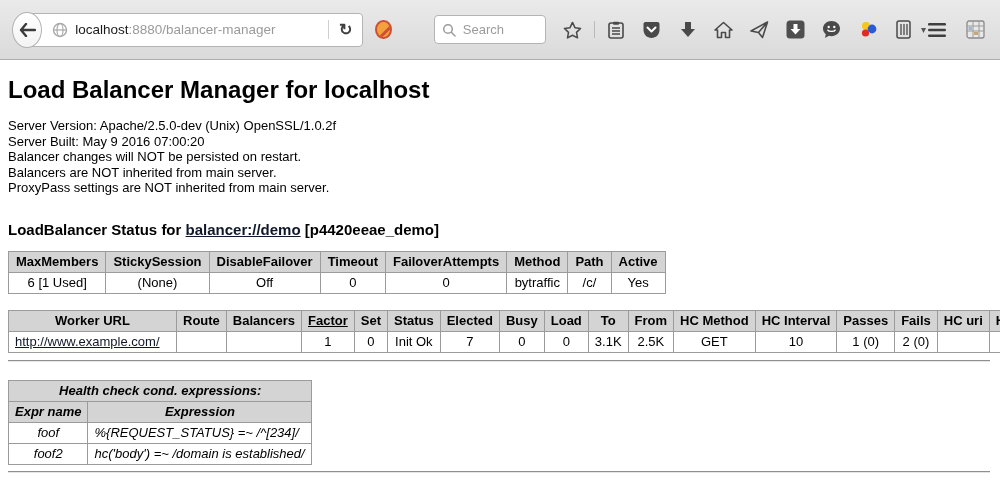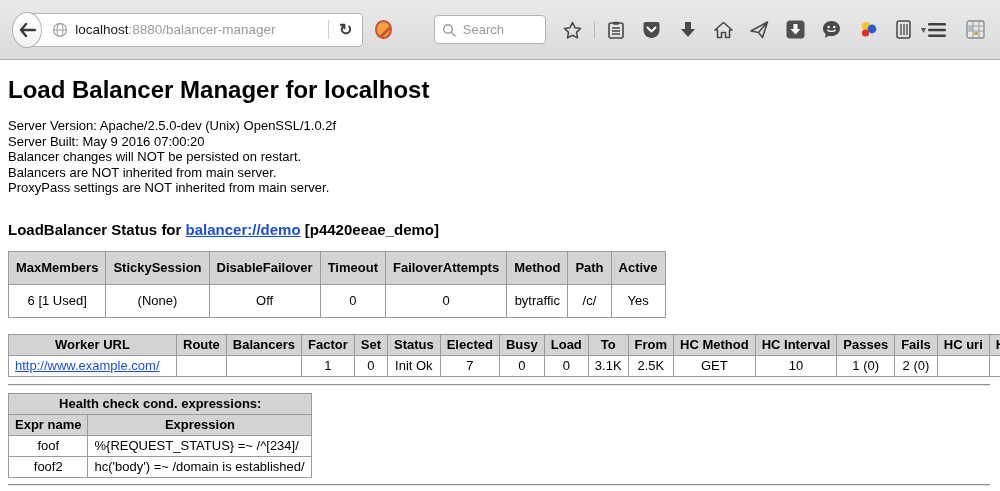--- a/index.html
+++ b/index.html
@@ -88,7 +88,7 @@
   h1.page-title { font-size:24px; margin:6px 0 14px 0; font-weight:bold; }
   .info { font-size:13px; line-height:15.6px; }
   .lb-heading { font-size:15px; font-weight:bold; margin:25px 0 13px 0; }
-  a.vlink { color:#1d4ed8; text-decoration:underline; font-weight:inherit;margin-top:32px; }
+  a.vlink { color:#0f172a; text-decoration:underline; font-weight:inherit;margin-top:32px; }
   table { border-collapse:collapse; font-size:13px; }
   th, td { border:1px solid #9b9b9b; padding:8px 7px; text-align:center; white-space:nowrap; line-height:16px; }
   th { background:#d4d4d4; font-weight:bold; }

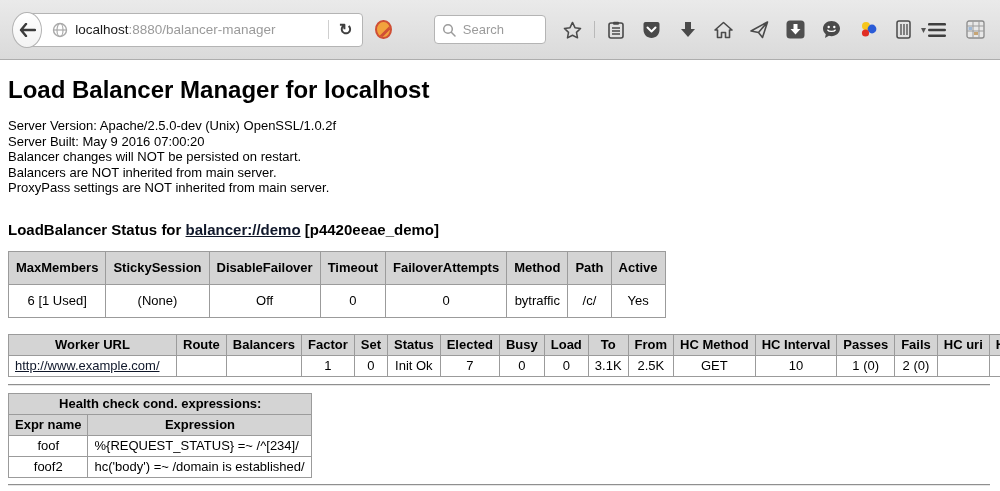--- a/index.html
+++ b/index.html
@@ -90,7 +90,7 @@
   .lb-heading { font-size:15px; font-weight:bold; margin:25px 0 13px 0; }
   a.vlink { color:#0f172a; text-decoration:underline; font-weight:inherit;margin-top:32px; }
   table { border-collapse:collapse; font-size:13px; }
-  th, td { border:1px solid #9b9b9b; padding:8px 7px; text-align:center; white-space:nowrap; line-height:16px; }
+  th, td { border:1px solid #9b9b9b; padding:2px 7px; text-align:center; white-space:nowrap; line-height:16px; }
   th { background:#d4d4d4; font-weight:bold; }
   td.left, th.span-title { text-align:center; }
   td.left { text-align:left; }

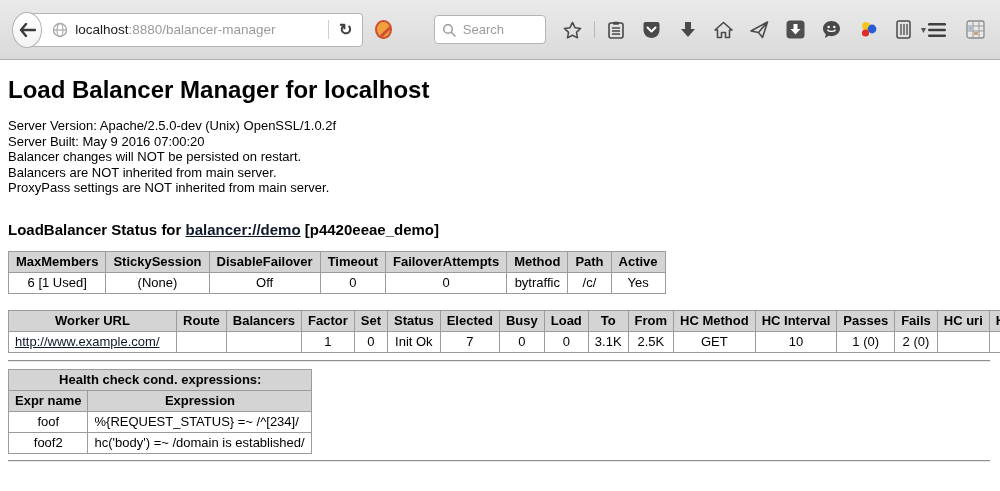--- a/index.html
+++ b/index.html
@@ -106,7 +106,7 @@
   }
   
   .w-url { min-width:168px; }
-  .w-route{ min-width:40px; } .w-redir{ min-width:66px; } .w-factor{ min-width:44px; }
+  .w-route{ min-width:40px; } .w-redir{ min-width:66px; } .w-factor{ min-width:44px;text-decoration:underline; }
   .w-set{ min-width:26px; } .w-status{ min-width:48px; } .w-elected{ min-width:48px; }
   .w-busy{ min-width:30px; } .w-load{ min-width:32px; } .w-to{ min-width:32px; }
   .w-from{ min-width:36px; } .w-hcm{ min-width:62px; } .w-hci{ min-width:68px; }

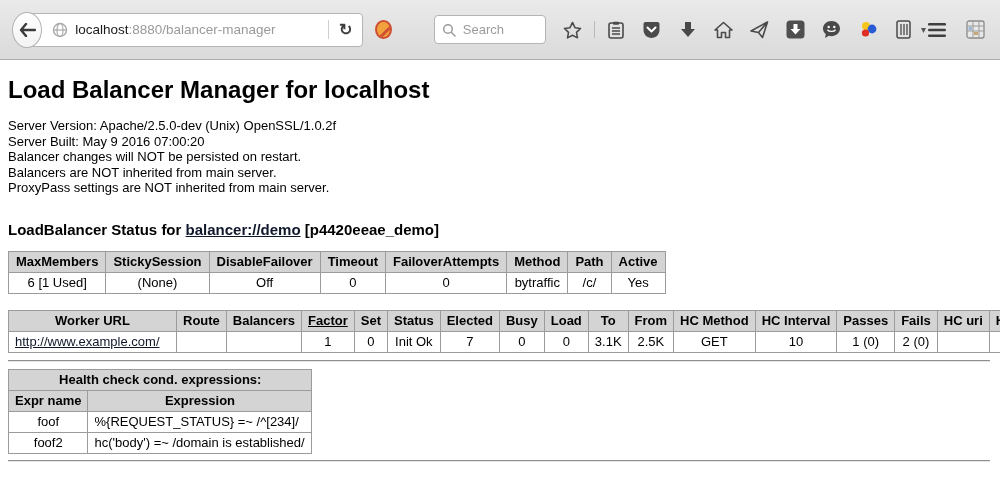--- a/index.html
+++ b/index.html
@@ -97,7 +97,7 @@
   .tbl-balancer { margin-bottom:16px; }
   .tbl-worker td, .tbl-worker th { padding:2px 6px; }
   .tbl-worker { margin-bottom:7px; }
-  .tbl-health { margin-top:7px; margin-bottom:6px; }
+  .tbl-health { margin-top:18px; margin-bottom:6px;font-style:italic; }
   .tbl-health td, .tbl-health th { padding:2px 6px; }
   hr.rule {
     border:none; height:2px; background:#aeaeae;

